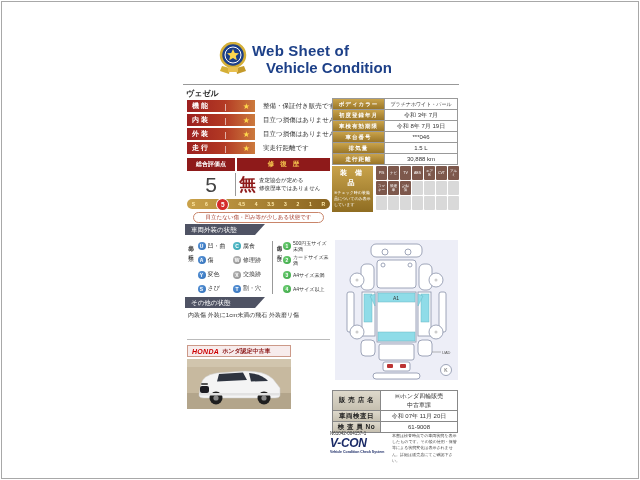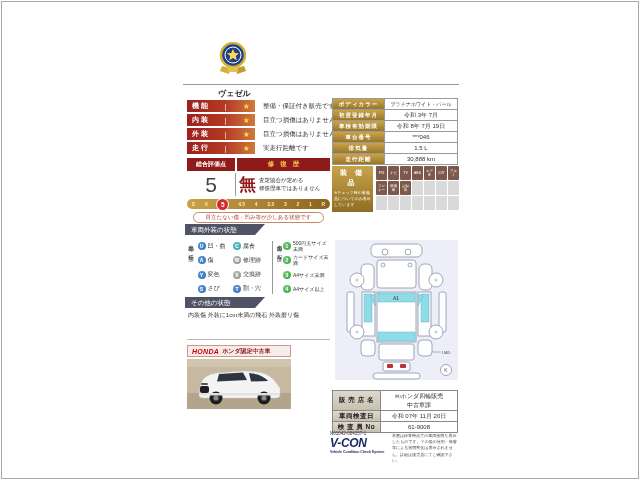--- a/index.html
+++ b/index.html
@@ -139,6 +139,10 @@
       <path d="M26 24 l-8 2 1 6 9 -3 z" fill="#c49a2a"></path>
       <rect x="10" y="25" width="10" height="5" fill="#e8c050"></rect>
     </svg>
+  </div>
+  <div class="title">
+    <div class="t1">Web Sheet of</div>
+    <div class="t2">Vehicle Condition</div>
   </div>
   <div class="hrule"></div>
   <div class="car-name">ヴェゼル</div>

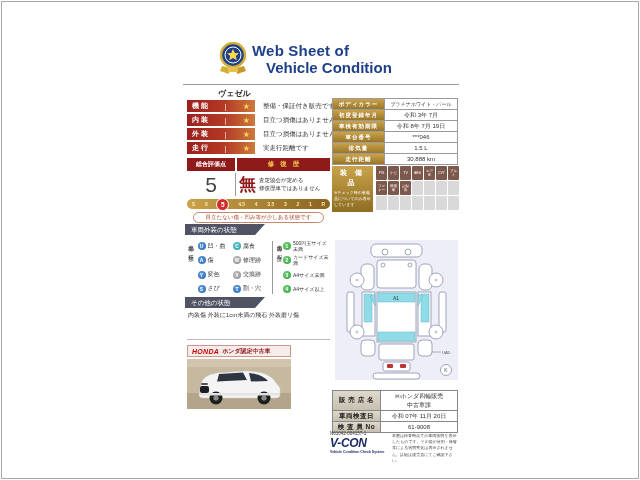--- a/index.html
+++ b/index.html
@@ -17,7 +17,7 @@
   .jaai-word { font-size:14px; font-weight:900; font-style:italic; letter-spacing:1px; }
   .jaai-sub { font-size:3.5px; color:#555; margin-top:1px; }
   .hrule { position:absolute; left:183px; top:84px; width:276px; height:1px; background:#999; }
-  .car-name { position:absolute; left:186px; top:88px; font-size:8px; font-weight:bold; color:#222;margin-left:32px; }
+  .car-name { position:absolute; left:186px; top:88px; font-size:8px; font-weight:bold; color:#222; }
 
   
   .rrow { position:absolute; left:187px; width:150px; height:12px; display:flex; gap:8px; align-items:center; }

